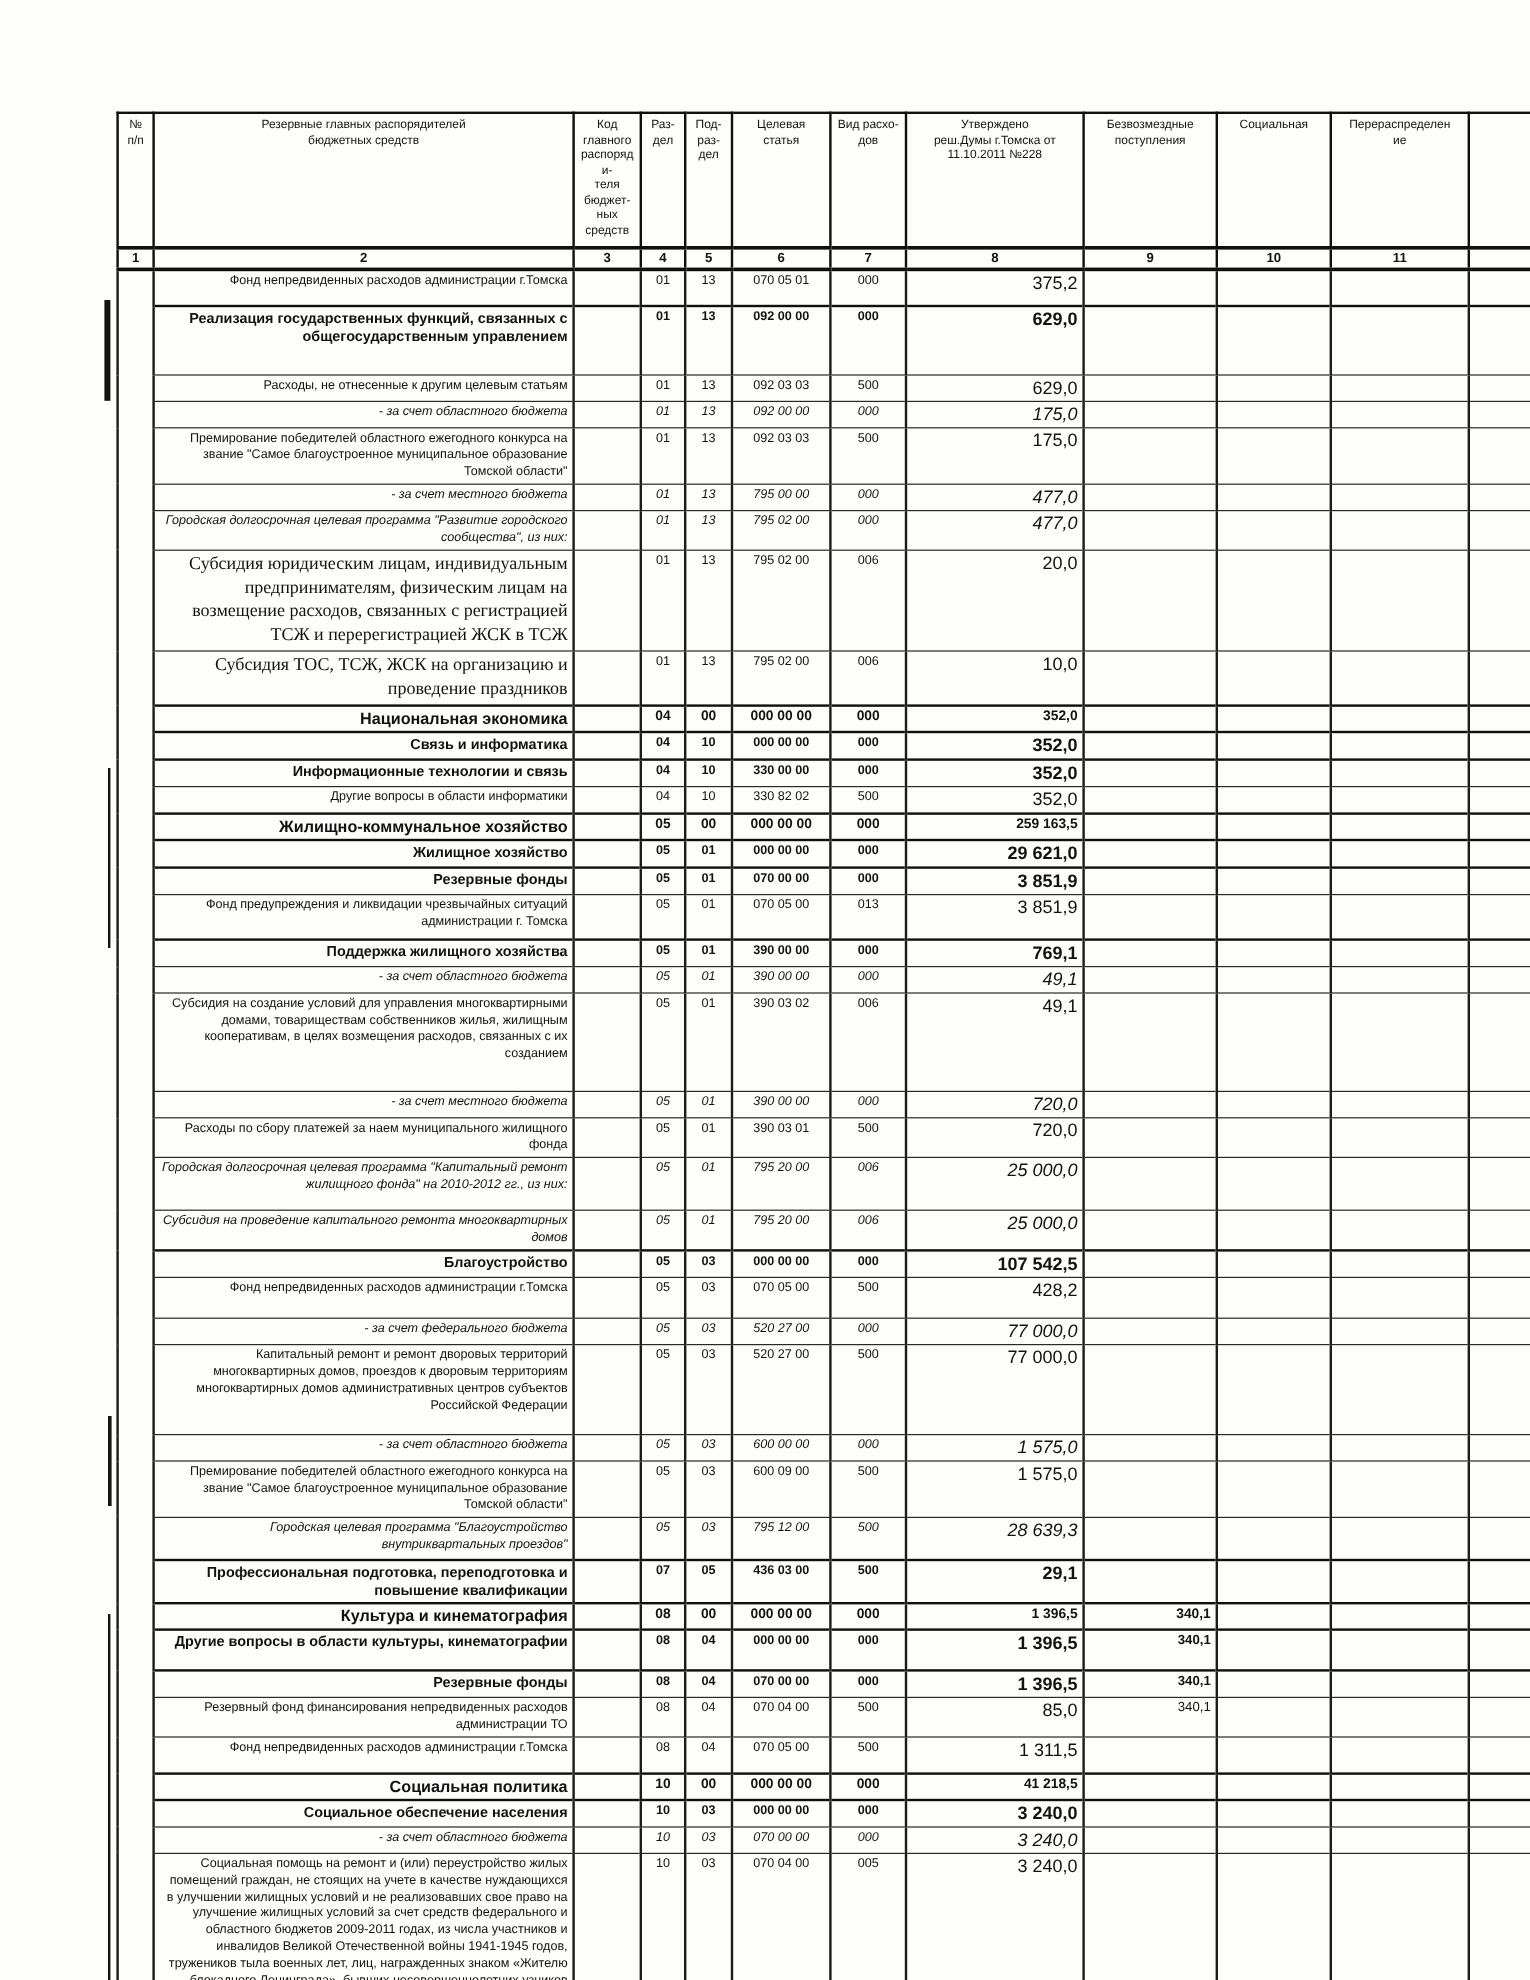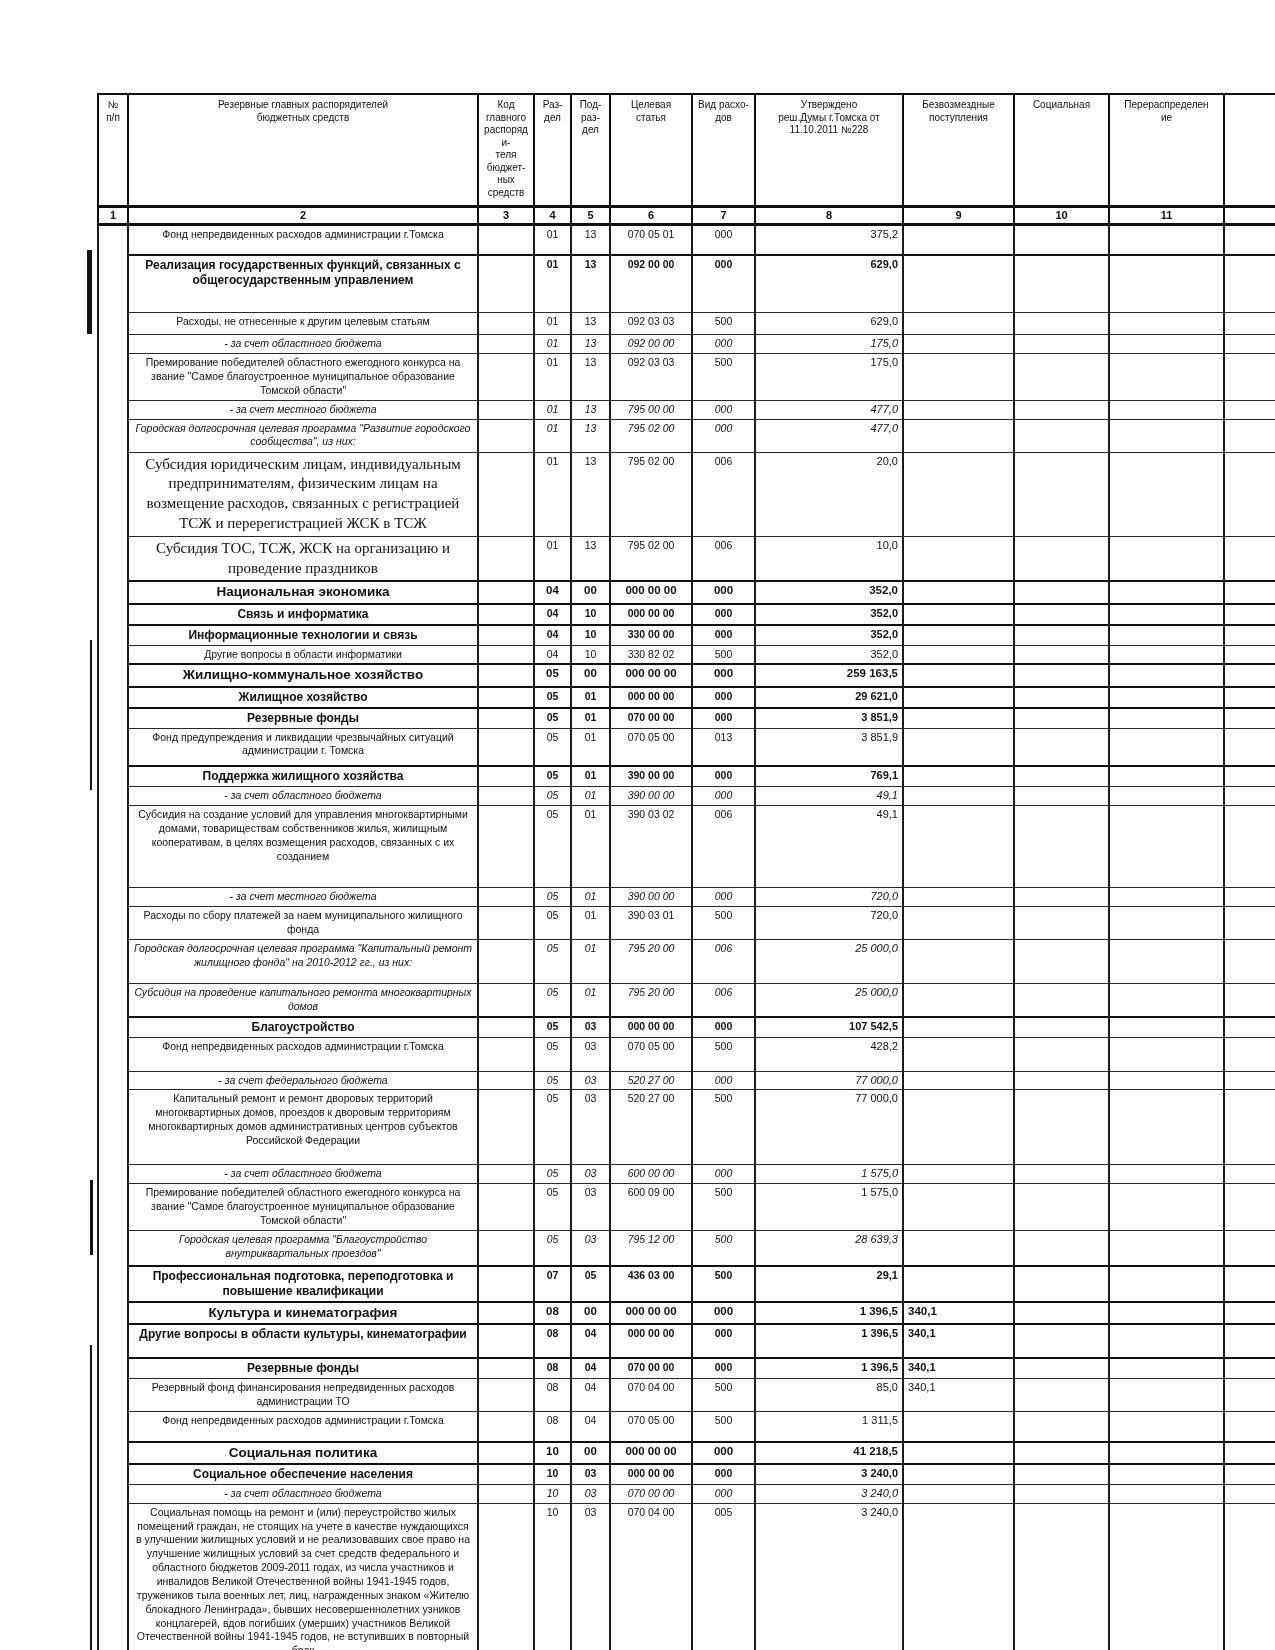--- a/index.html
+++ b/index.html
@@ -58,7 +58,7 @@
     font-size: 10px; text-align: center;
   }
   
-  td.c-name  { font-size: 10.5px; line-height: 1.32; text-align: center; padding-left: 5px; }
+  td.c-name  { font-size: 10.5px; line-height: 1.32; text-align: right; padding-left: 5px; }
   td.c-code  { }
   td.c-mid   { text-align: center; font-size: 10.5px; padding-top: 3px; }
   td.c-sum   { text-align: right; font-size: 11px; padding-right: 7px; padding-top: 3px; }

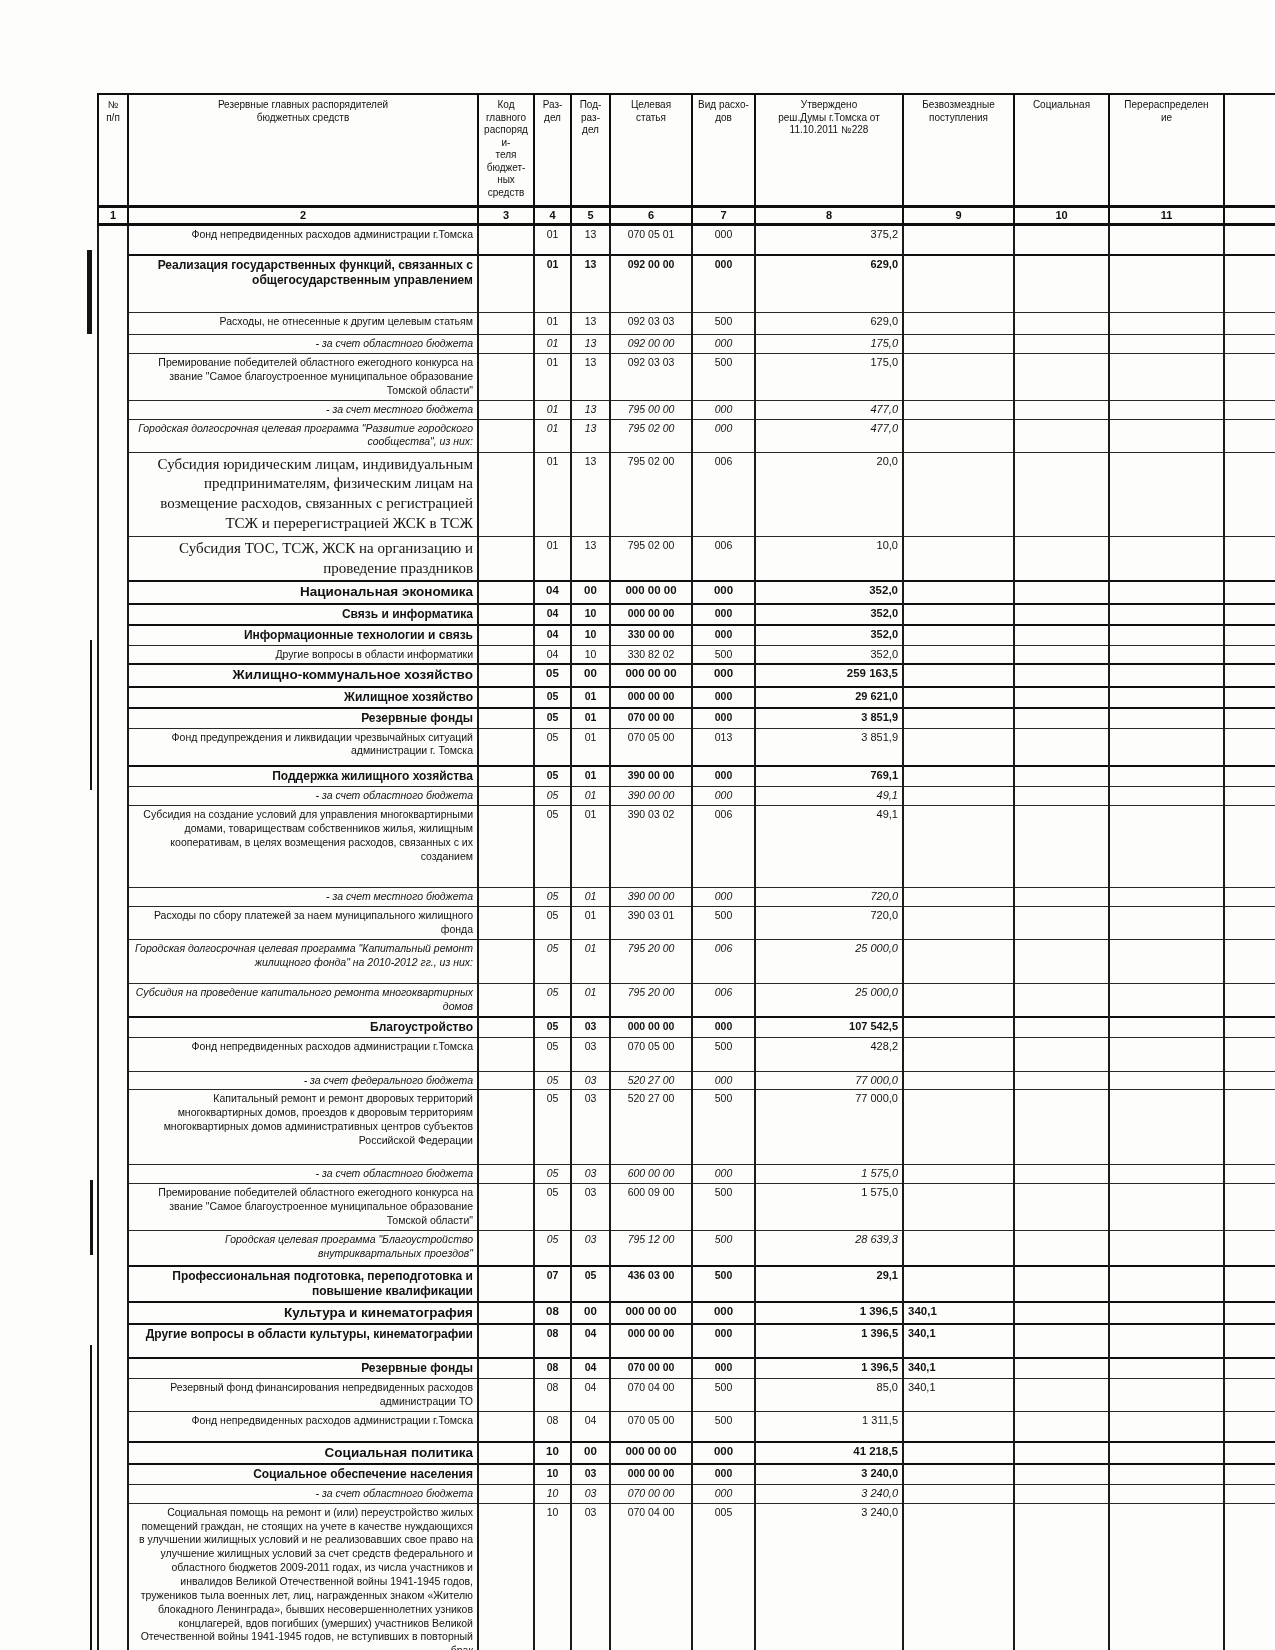--- a/index.html
+++ b/index.html
@@ -61,7 +61,7 @@
   td.c-name  { font-size: 10.5px; line-height: 1.32; text-align: right; padding-left: 5px; }
   td.c-code  { }
   td.c-mid   { text-align: center; font-size: 10.5px; padding-top: 3px; }
-  td.c-sum   { text-align: right; font-size: 11px; padding-right: 7px; padding-top: 3px; }
+  td.c-sum   { text-align: right; font-size: 15px; padding-right: 7px; padding-top: 3px; }
   td.c-bezv  { font-size: 11px; padding-right: 5px; padding-top: 3px; }
   td.c-empty { }
   

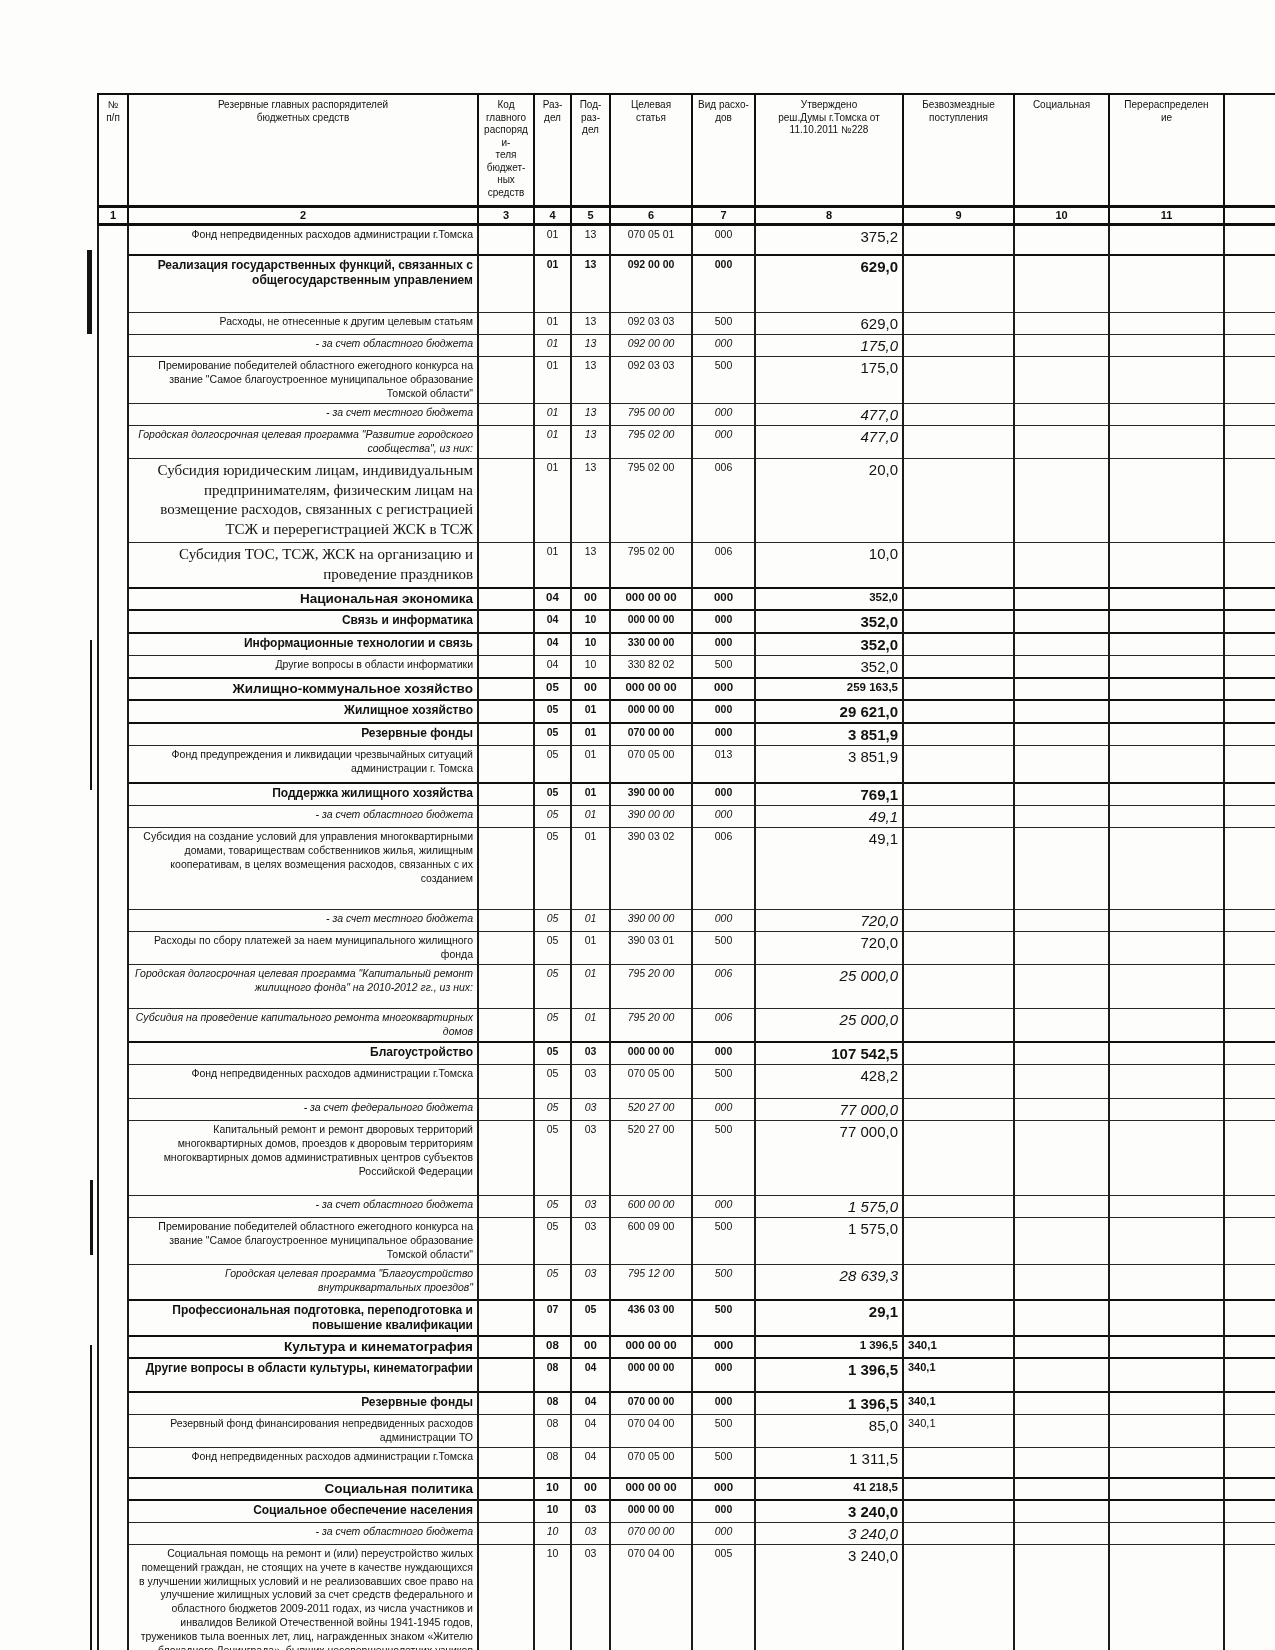--- a/index.html
+++ b/index.html
@@ -62,7 +62,7 @@
   td.c-code  { }
   td.c-mid   { text-align: center; font-size: 10.5px; padding-top: 3px; }
   td.c-sum   { text-align: right; font-size: 15px; padding-right: 7px; padding-top: 3px; }
-  td.c-bezv  { font-size: 11px; padding-right: 5px; padding-top: 3px; }
+  td.c-bezv  { text-align: right; font-size: 11px; padding-right: 5px; padding-top: 3px; }
   td.c-empty { }
   
   tr.detail td.c-name { font-size: 10.5px; }

